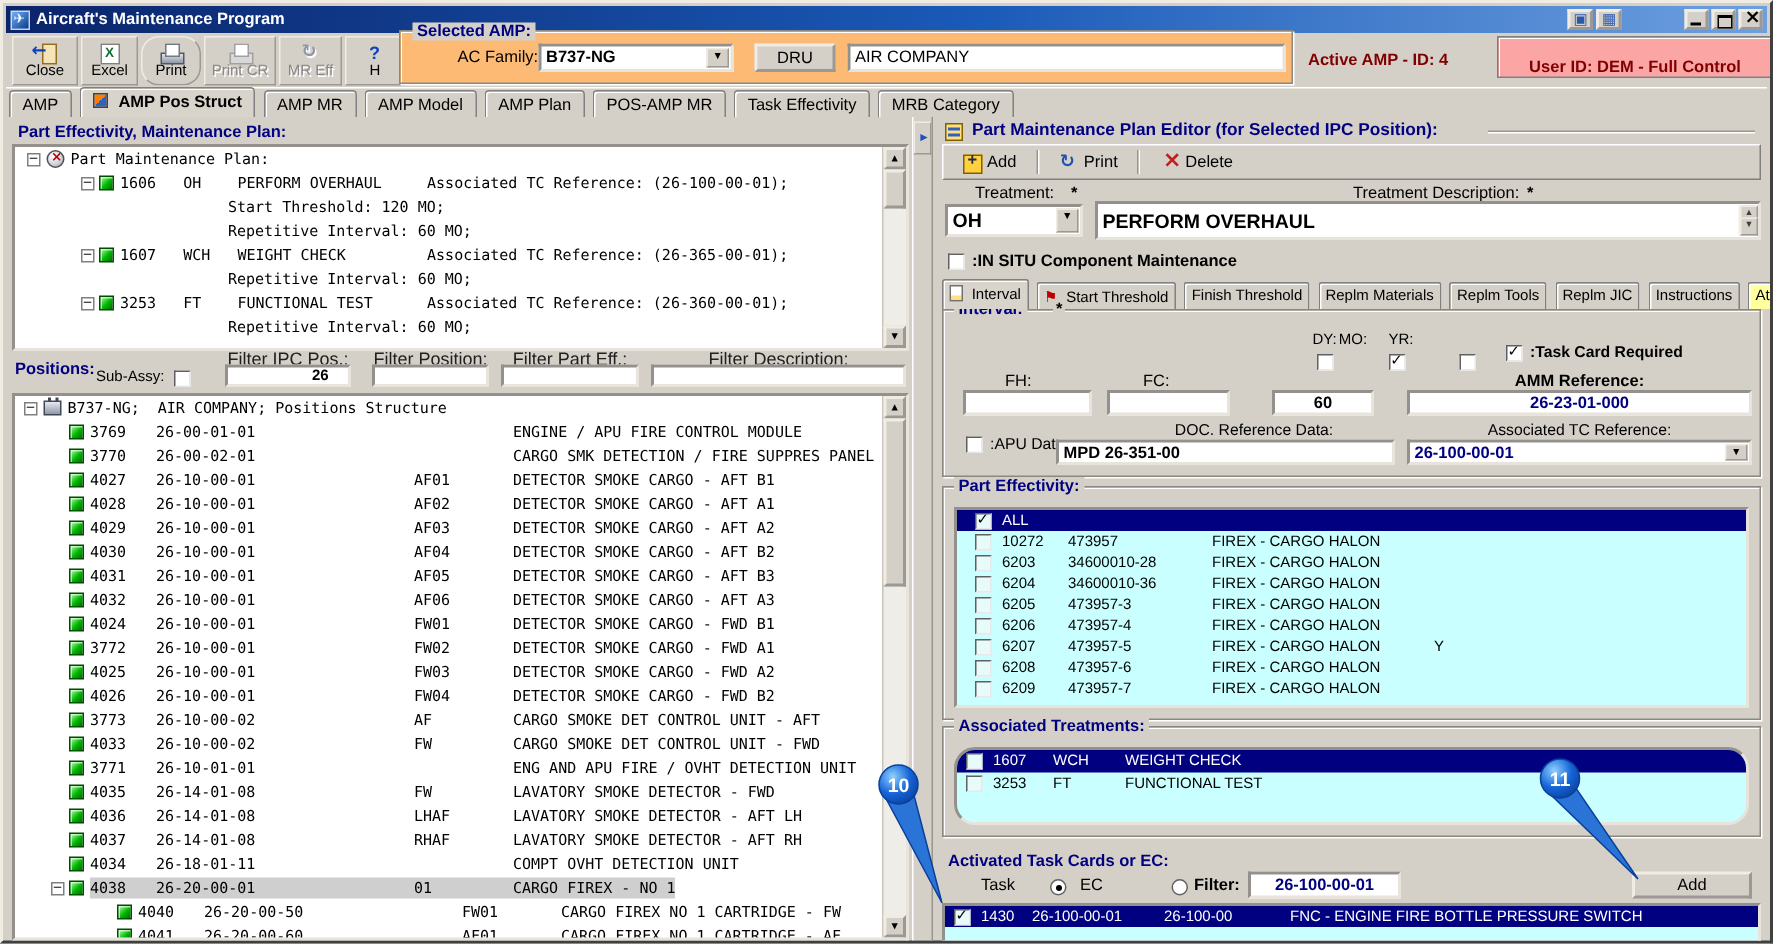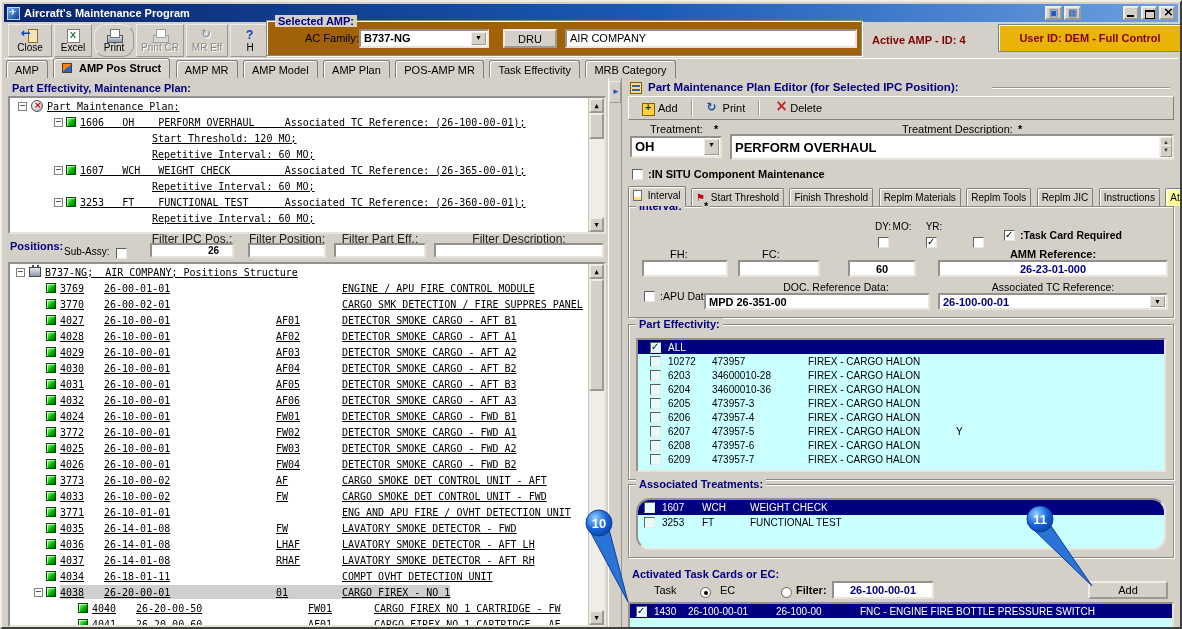--- a/index.html
+++ b/index.html
@@ -53,7 +53,7 @@
   .dis .ic-print::after{border-color:#a0a0a0;}
   .ic-mreff::before{content:"\21BB";position:absolute;left:2px;top:-1px;font:bold 12px/13px "DejaVu Sans",sans-serif;color:#9098a8;}
   .ic-help::before{content:"?";position:absolute;left:4px;top:0;font:bold 12px/13px "Liberation Sans",sans-serif;color:#1040c0;}
-  .ampbox{position:absolute;left:262px;top:-2px;width:596px;height:36px;background:#a16207;z-index:2;}
+  .ampbox{position:absolute;left:262px;top:-2px;width:596px;height:36px;background:#fdba74;z-index:2;}
   .activeamp{position:absolute;left:868px;top:12px;color:#800000;font:bold 11px "Liberation Sans",sans-serif;white-space:nowrap;}
   .useridbox{position:absolute;left:994px;top:2px;width:184px;height:28px;background:#eab308;
     border:1px solid #808080;box-shadow:inset 1px 1px 0 #fff;display:flex;align-items:center;justify-content:center;

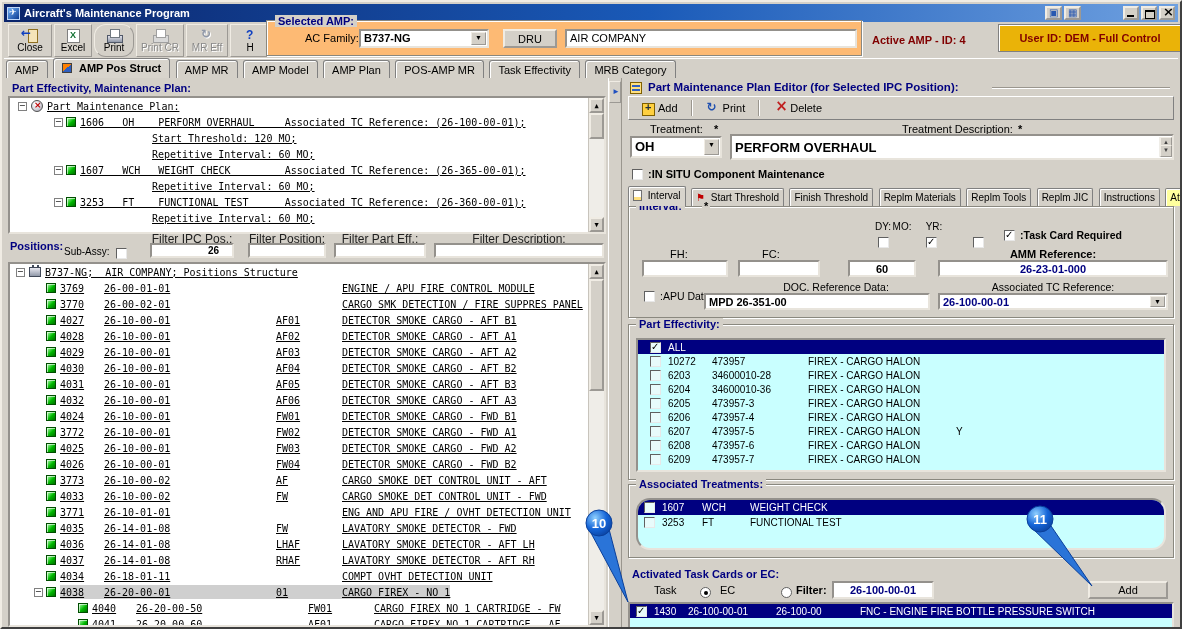--- a/index.html
+++ b/index.html
@@ -55,8 +55,8 @@
   .ic-help::before{content:"?";position:absolute;left:4px;top:0;font:bold 12px/13px "Liberation Sans",sans-serif;color:#1040c0;}
   .ampbox{position:absolute;left:262px;top:-2px;width:596px;height:36px;background:#fdba74;z-index:2;}
   .activeamp{position:absolute;left:868px;top:12px;color:#800000;font:bold 11px "Liberation Sans",sans-serif;white-space:nowrap;}
-  .useridbox{position:absolute;left:994px;top:2px;width:184px;height:28px;background:#eab308;
-    border:1px solid #808080;box-shadow:inset 1px 1px 0 #fff;display:flex;align-items:center;justify-content:center;
+  .useridbox{position:absolute;left:994px;top:2px;width:184px;height:28px;background:#fca5a5;
+    border:1px solid #808080;box-shadow:inset 1px 1px 0 #fff;display:flex;align-items:flex-end;justify-content:center;
     color:#800000;font:bold 11px "Liberation Sans",sans-serif;}
 
   

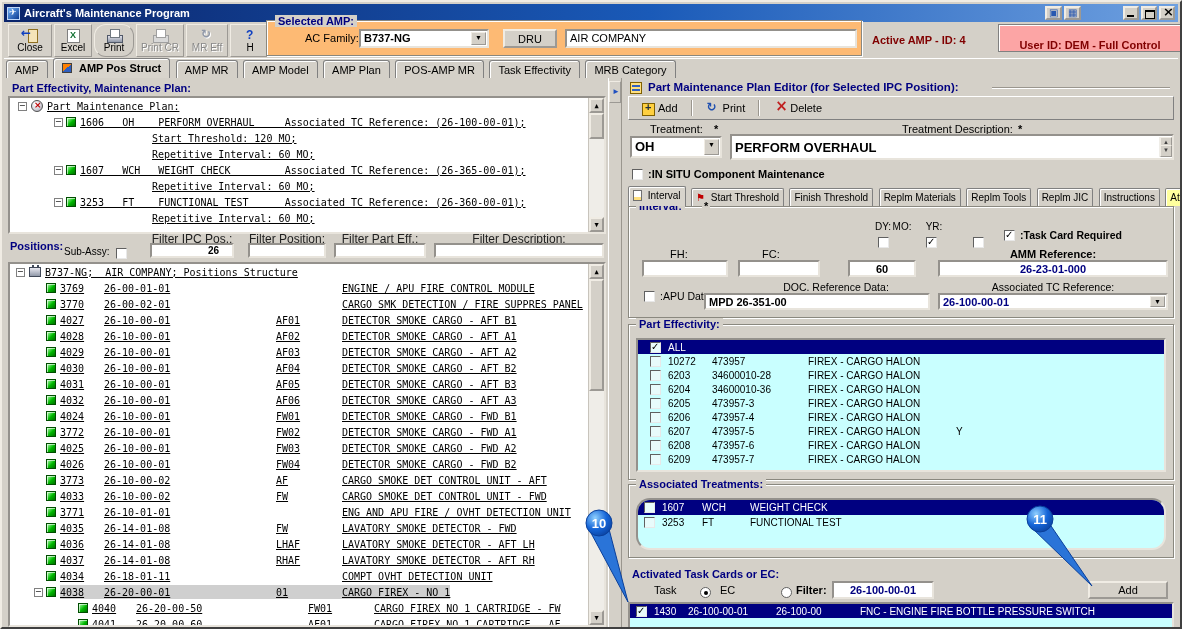--- a/index.html
+++ b/index.html
@@ -71,7 +71,7 @@
   
   .sec-label{font:bold 11px "Liberation Sans",sans-serif;color:#000080;white-space:nowrap;}
   .treebox{background:#fff;border:2px inset #e8e4dc;overflow:hidden;font-family:"DejaVu Sans Mono",monospace;font-size:10px;}
-  .treeroot,.plrow,.prow{display:flex;align-items:center;height:16px;white-space:pre;text-decoration:underline;}
+  .treeroot,.plrow,.prow{display:flex;align-items:center;height:16px;white-space:pre;}
   .exp{width:9px;height:9px;border:1px solid #808080;background:#fff;position:relative;margin-right:3px;flex:0 0 auto;}
   .exp::before{content:"\2212";position:absolute;left:0px;top:-3px;font:8px/12px "DejaVu Sans",sans-serif;color:#000;}
   .cube{width:10px;height:10px;margin-right:4px;background:linear-gradient(135deg,#b0ffb0,#00b800 55%,#006e00);

